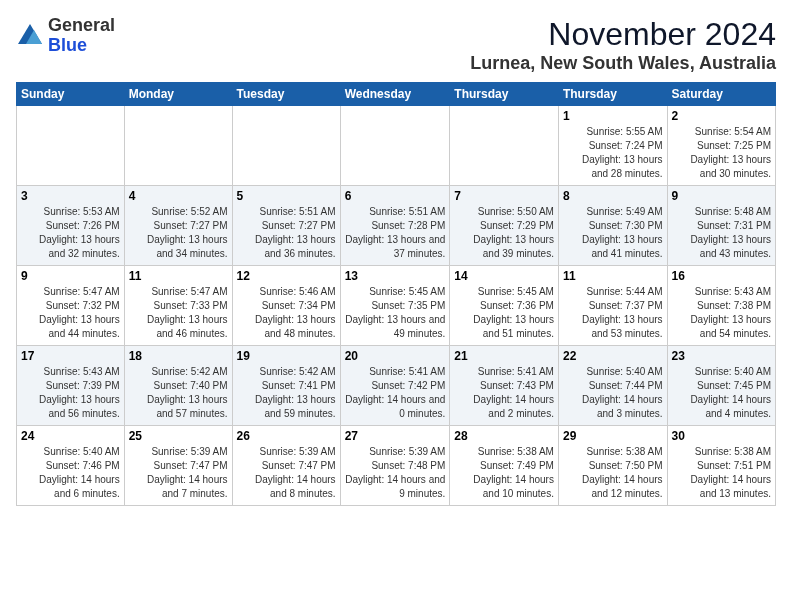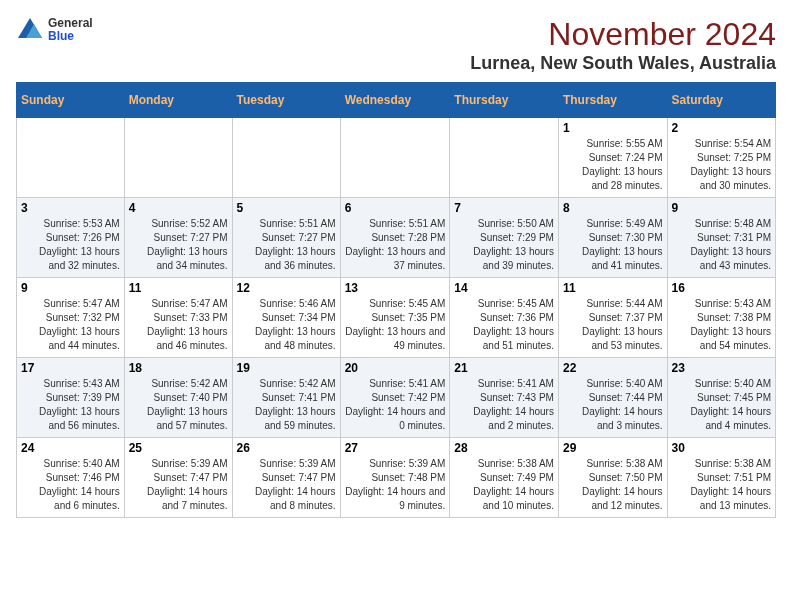--- a/index.html
+++ b/index.html
@@ -22,7 +22,7 @@
       gap: 4px;
     }
     .logo-text {
-      font-size: 12px;
+      font-size: 18px;
       font-weight: bold;
       line-height: 1.1;
     }

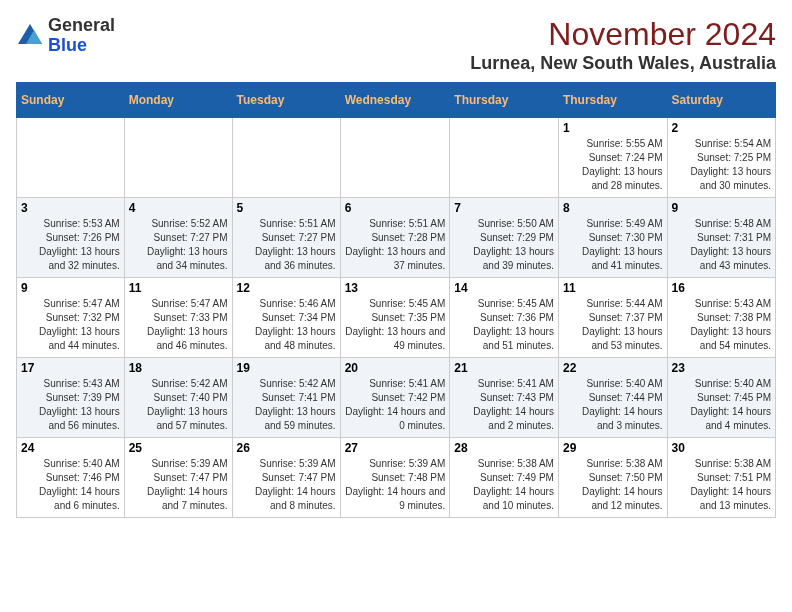--- a/index.html
+++ b/index.html
@@ -38,7 +38,7 @@
     .month-title {
       font-size: 32px;
       font-weight: normal;
-      color: #7f1d1d;
+      color: #0f172a;
     }
     .location {
       font-size: 18px;

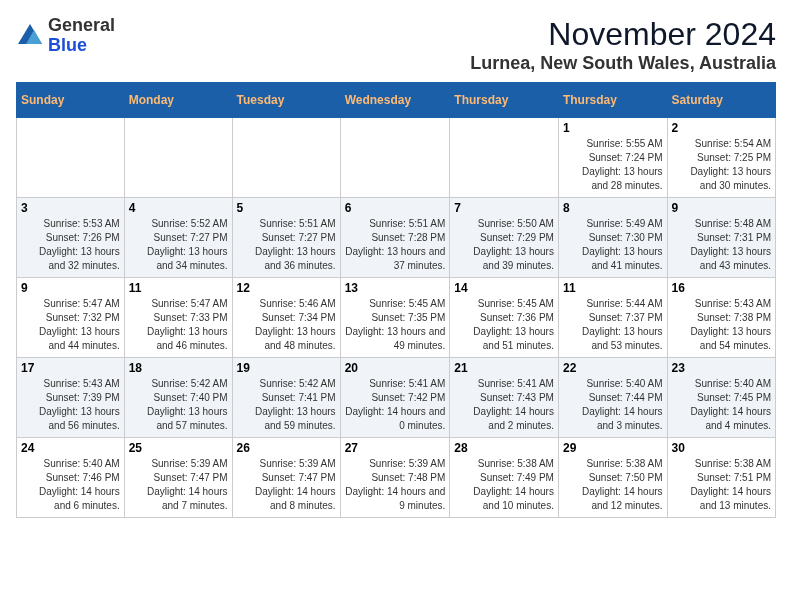--- a/index.html
+++ b/index.html
@@ -52,8 +52,8 @@
     }
     thead th {
       background-color: #1a5fa8;
-      color: #fdba74;
-      padding: 10px 4px;
+      color: #ffffff;
+      padding: 4px 4px;
       text-align: left;
       font-size: 12px;
       font-weight: bold;

